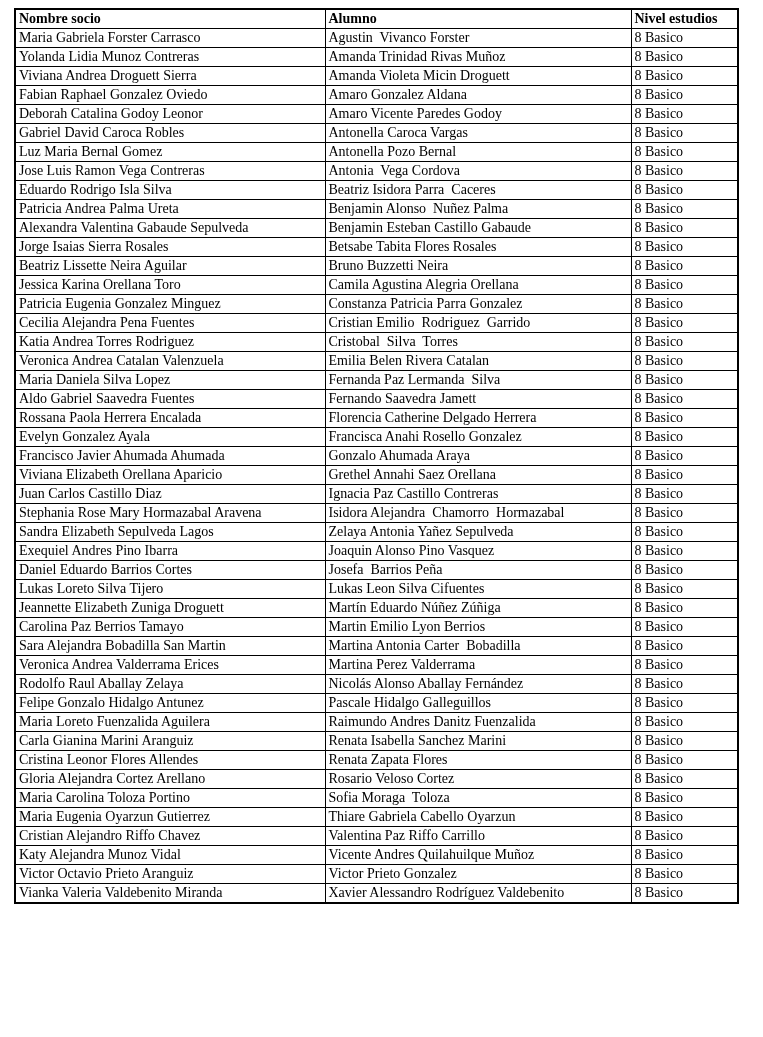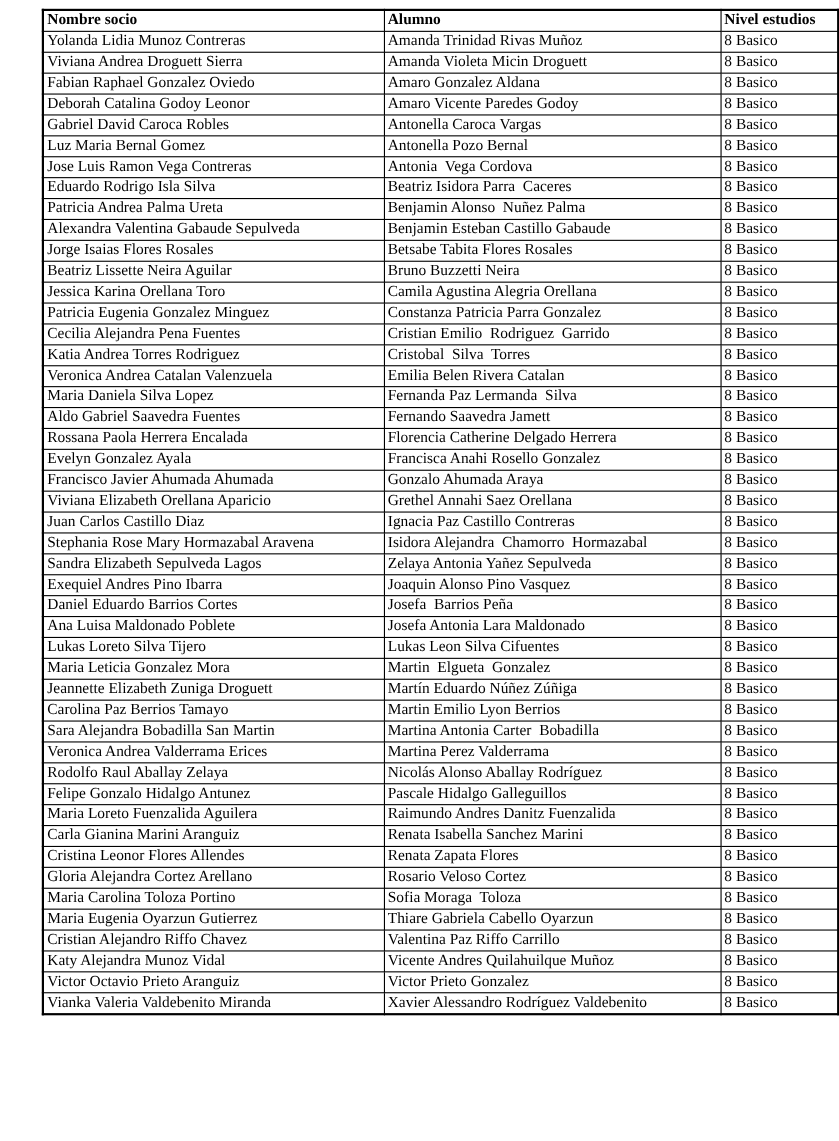--- a/index.html
+++ b/index.html
@@ -27,7 +27,6 @@
     font-family: "Liberation Serif", "DejaVu Serif", serif;
     font-size: 14px;
     color: #000000;
-    margin-left: 24px;
   }
   table.doc-table th,
   table.doc-table td {

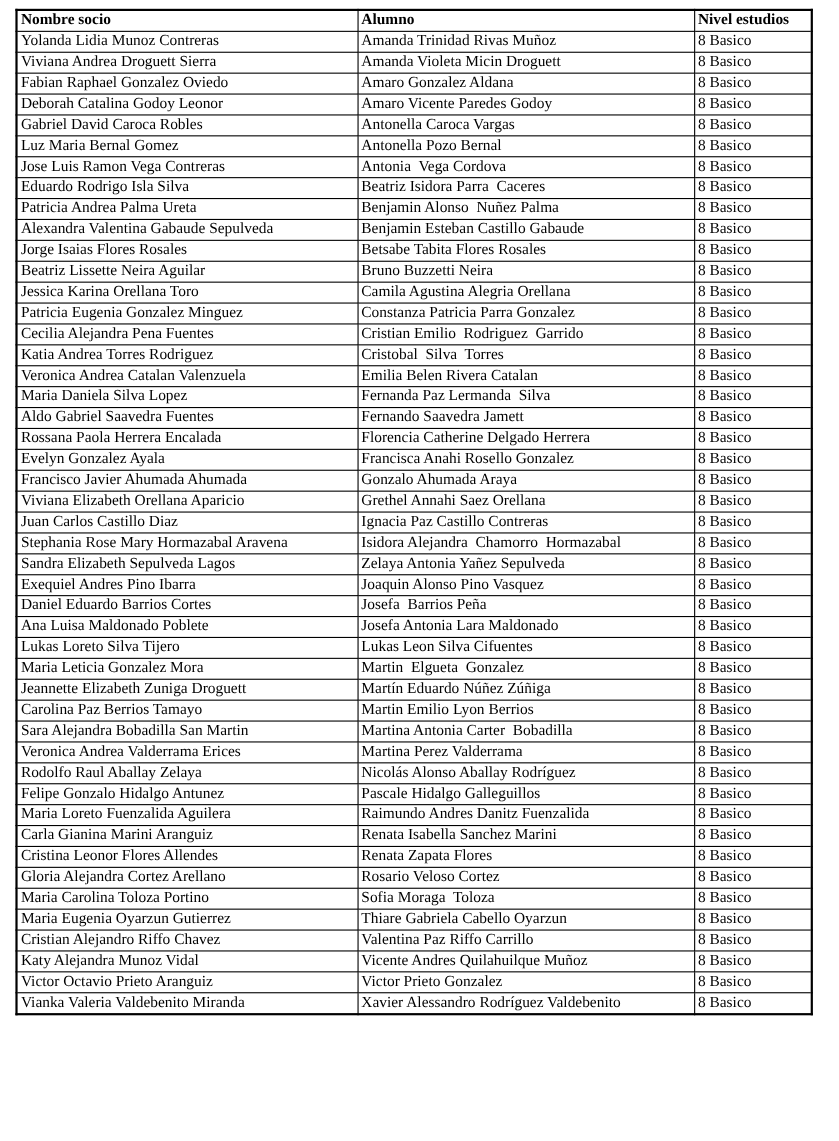--- a/index.html
+++ b/index.html
@@ -66,6 +66,11 @@
     </thead>
     <tbody id="table-body">
         <tr>
+          <td>Maria Gabriela Forster Carrasco</td>
+          <td>Agustin  Vivanco Forster</td>
+          <td>8 Basico</td>
+        </tr>
+        <tr>
           <td>Yolanda Lidia Munoz Contreras</td>
           <td>Amanda Trinidad Rivas Muñoz</td>
           <td>8 Basico</td>

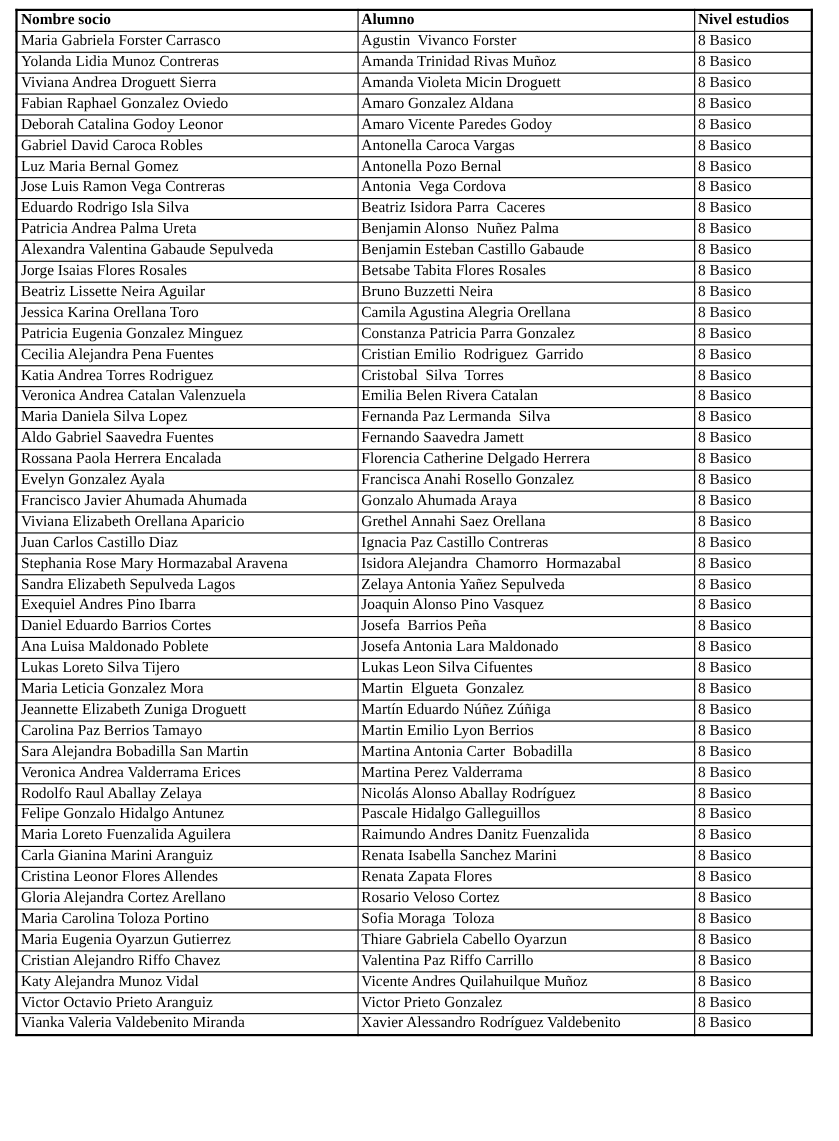--- a/index.html
+++ b/index.html
@@ -121,7 +121,7 @@
           <td>8 Basico</td>
         </tr>
         <tr>
-          <td>Jorge Isaias Flores Rosales</td>
+          <td>Jorge Isaias Sierra Rosales</td>
           <td>Betsabe Tabita Flores Rosales</td>
           <td>8 Basico</td>
         </tr>

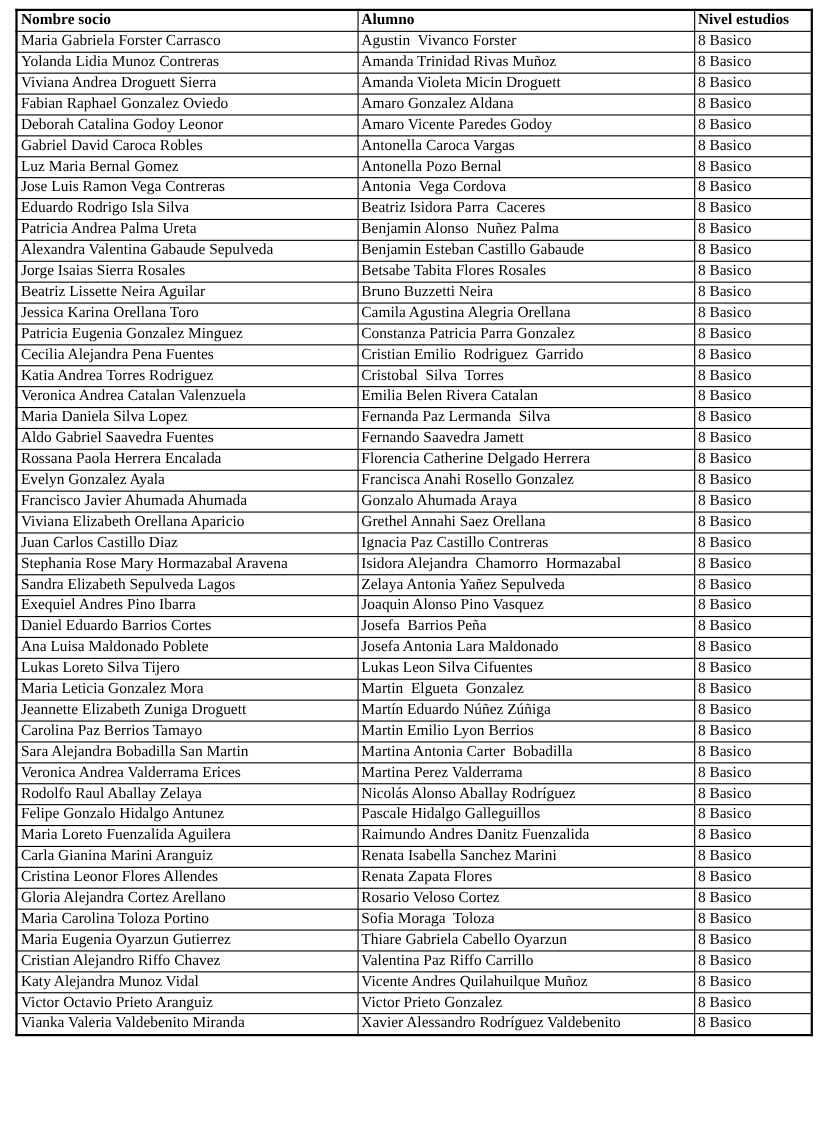--- a/index.html
+++ b/index.html
@@ -211,11 +211,6 @@
           <td>8 Basico</td>
         </tr>
         <tr>
-          <td>Ana Luisa Maldonado Poblete</td>
-          <td>Josefa Antonia Lara Maldonado</td>
-          <td>8 Basico</td>
-        </tr>
-        <tr>
           <td>Lukas Loreto Silva Tijero</td>
           <td>Lukas Leon Silva Cifuentes</td>
           <td>8 Basico</td>

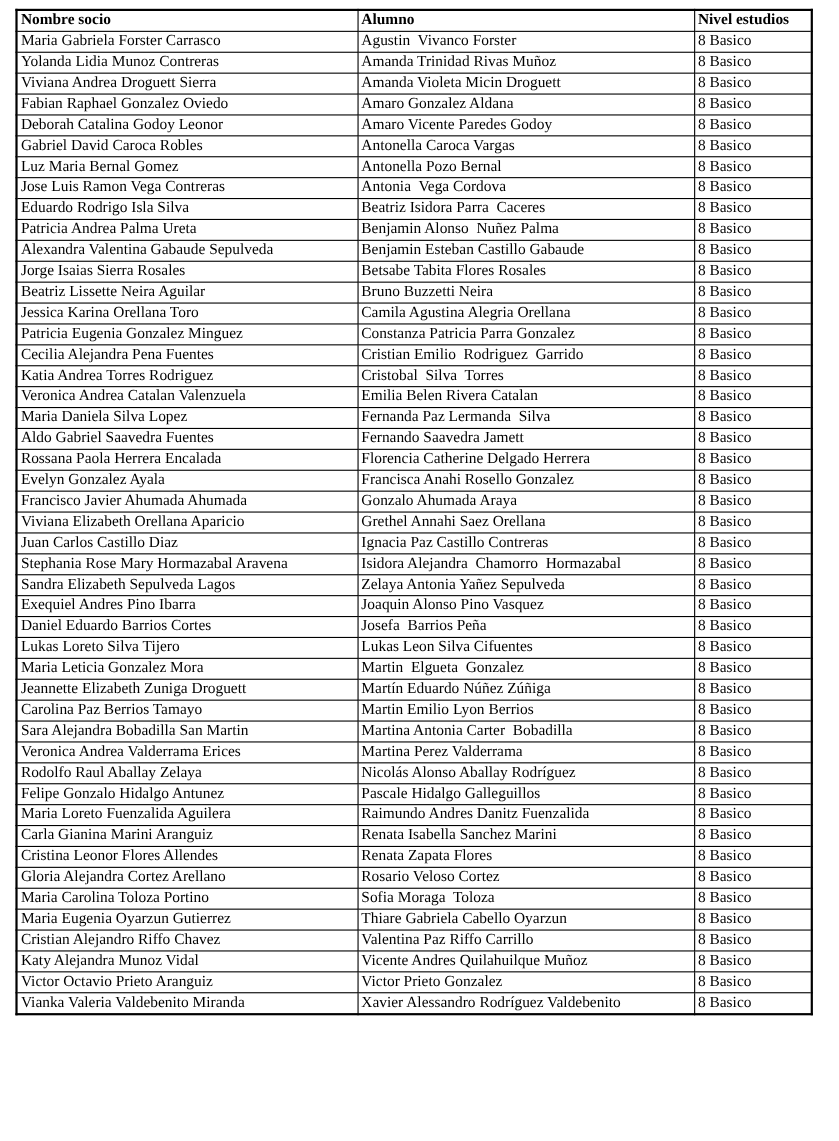--- a/index.html
+++ b/index.html
@@ -216,11 +216,6 @@
           <td>8 Basico</td>
         </tr>
         <tr>
-          <td>Maria Leticia Gonzalez Mora</td>
-          <td>Martin  Elgueta  Gonzalez</td>
-          <td>8 Basico</td>
-        </tr>
-        <tr>
           <td>Jeannette Elizabeth Zuniga Droguett</td>
           <td>Martín Eduardo Núñez Zúñiga</td>
           <td>8 Basico</td>

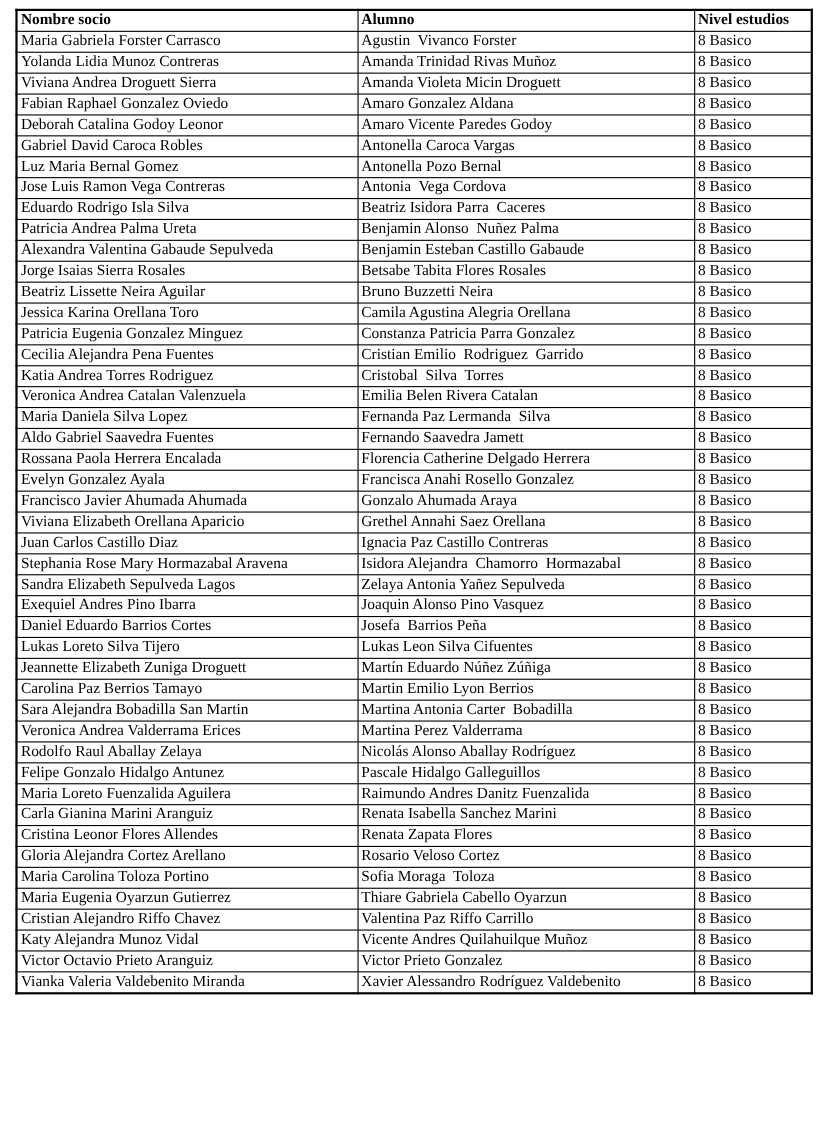--- a/index.html
+++ b/index.html
@@ -237,7 +237,7 @@
         </tr>
         <tr>
           <td>Rodolfo Raul Aballay Zelaya</td>
-          <td>Nicolás Alonso Aballay Rodríguez</td>
+          <td>Nicolás Alonso Aballay Fernández</td>
           <td>8 Basico</td>
         </tr>
         <tr>

